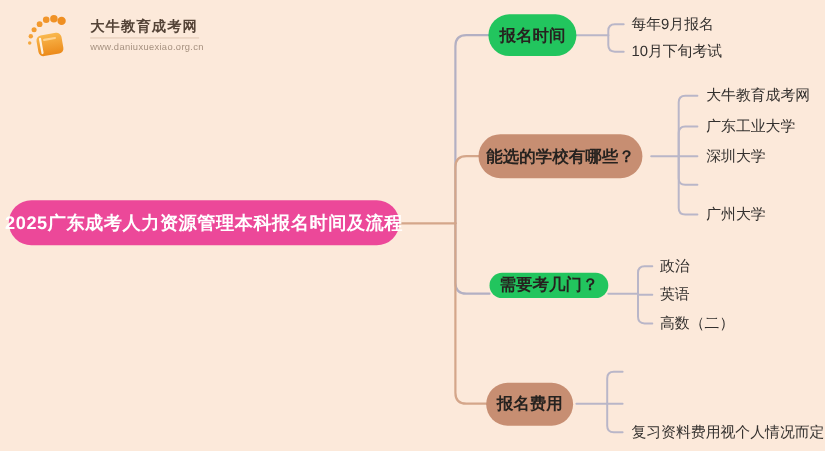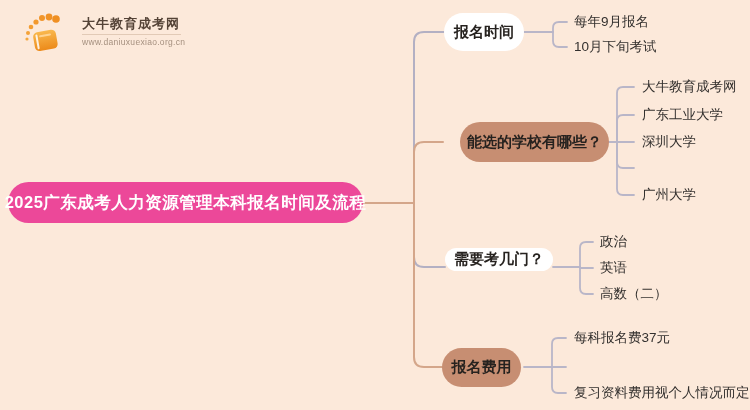--- a/index.html
+++ b/index.html
@@ -30,7 +30,7 @@
     background:#ec4899;color:#ffffff;font-size:16.5px;font-weight:bold;letter-spacing:.5px;
   }
   .node-branch{font-size:15px;font-weight:bold;color:#26221f;}
-  .pill-gray{background:#ffffff;}
+  .pill-gray{background:#22c55e;}
   .pill-salmon{background:#c78e72;}
   .node-b1{left:444px;top:13px;width:80px;height:38px;border-radius:19px;}
   .node-b2{left:460px;top:122px;width:149px;height:40px;border-radius:20px;}

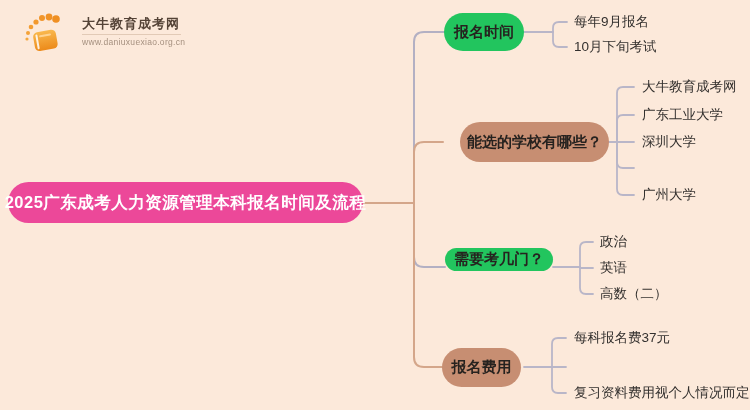--- a/index.html
+++ b/index.html
@@ -33,7 +33,7 @@
   .pill-gray{background:#22c55e;}
   .pill-salmon{background:#c78e72;}
   .node-b1{left:444px;top:13px;width:80px;height:38px;border-radius:19px;}
-  .node-b2{left:460px;top:122px;width:149px;height:40px;border-radius:20px;}
+  .node-b2{left:435px;top:122px;width:149px;height:40px;border-radius:20px;}
   .node-b3{left:445px;top:248px;width:108px;height:23px;border-radius:20px;}
   .node-b4{left:442px;top:348px;width:79px;height:39px;border-radius:20px;}
 

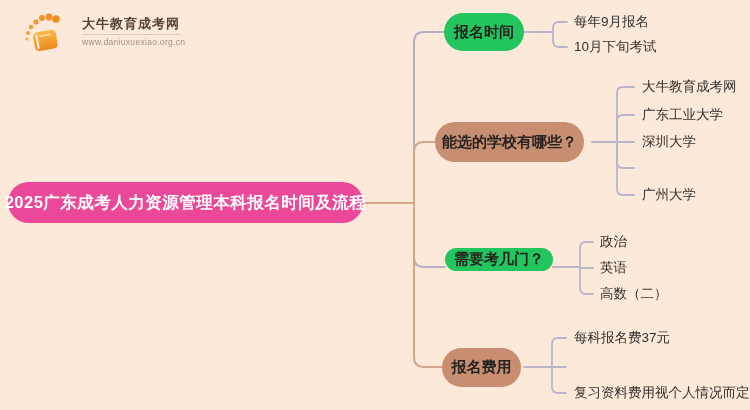--- a/index.html
+++ b/index.html
@@ -128,7 +128,6 @@
   <div class="leaf" style="left:600px;top:259px;">英语</div>
   <div class="leaf" style="left:600px;top:285px;">高数（二）</div>
 
-  <div class="leaf" style="left:574px;top:329px;">每科报名费37元</div>
   <div class="leaf" style="left:574px;top:384px;">复习资料费用视个人情况而定</div>
 
 </div>

